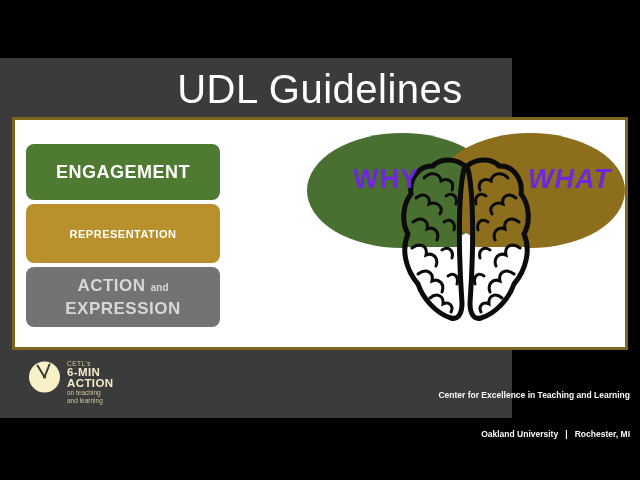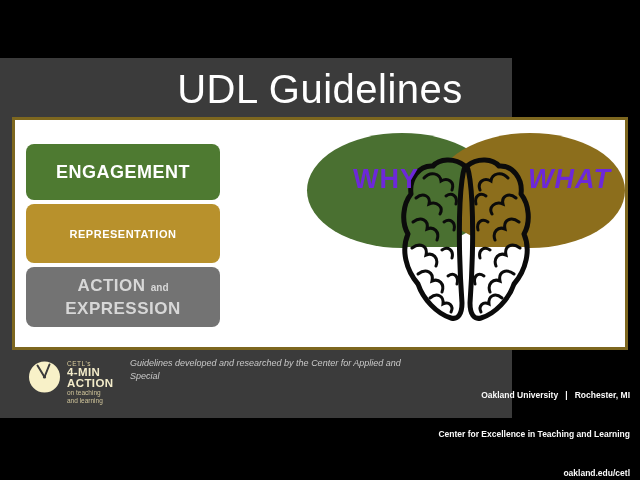--- a/index.html
+++ b/index.html
@@ -132,7 +132,6 @@
     </div>
 
     <div class="credit">
-      <div>Guidelines developed and researched by the Center for Applied and Special</div>
     </div>
 
     <div class="org">

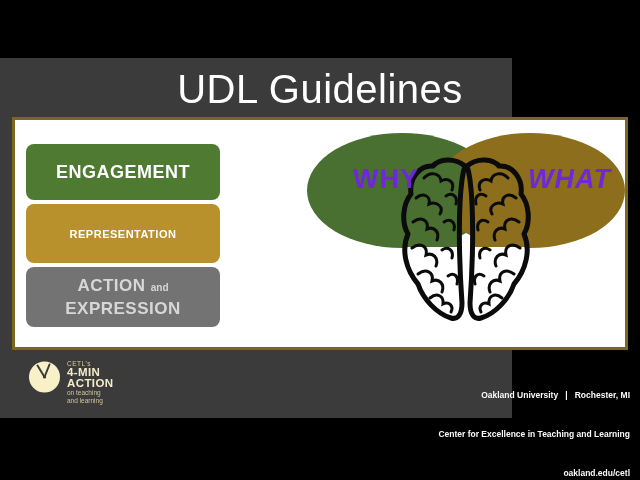--- a/index.html
+++ b/index.html
@@ -125,7 +125,7 @@
 
     <div class="logo-text">
       <div class="logo-brand">CETL's</div>
-      <div class="logo-big">4-MIN</div>
+      <div class="logo-big">6-MIN</div>
       <div class="logo-big">ACTION</div>
       <div class="logo-small">on teaching</div>
       <div class="logo-small">and learning</div>

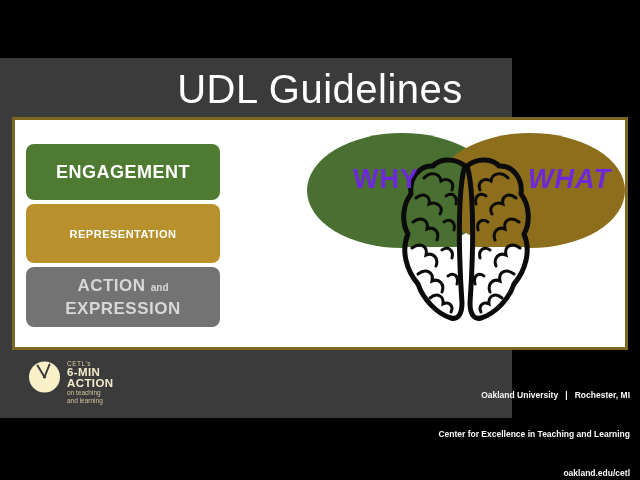--- a/index.html
+++ b/index.html
@@ -135,8 +135,8 @@
     </div>
 
     <div class="org">
+      <div>Center for Excellence in Teaching and Learning</div>
       <div>Oakland University   |   Rochester, MI</div>
-      <div>Center for Excellence in Teaching and Learning</div>
       <div>oakland.edu/cetl</div>
     </div>
 

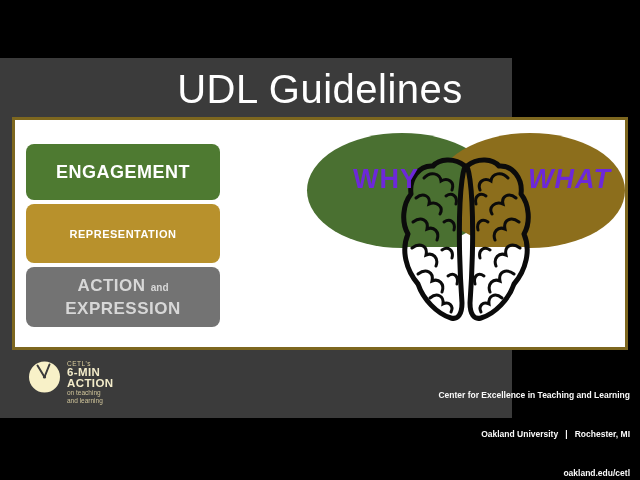--- a/index.html
+++ b/index.html
@@ -137,7 +137,6 @@
     <div class="org">
       <div>Center for Excellence in Teaching and Learning</div>
       <div>Oakland University   |   Rochester, MI</div>
-      <div>oakland.edu/cetl</div>
     </div>
 
   </div>

